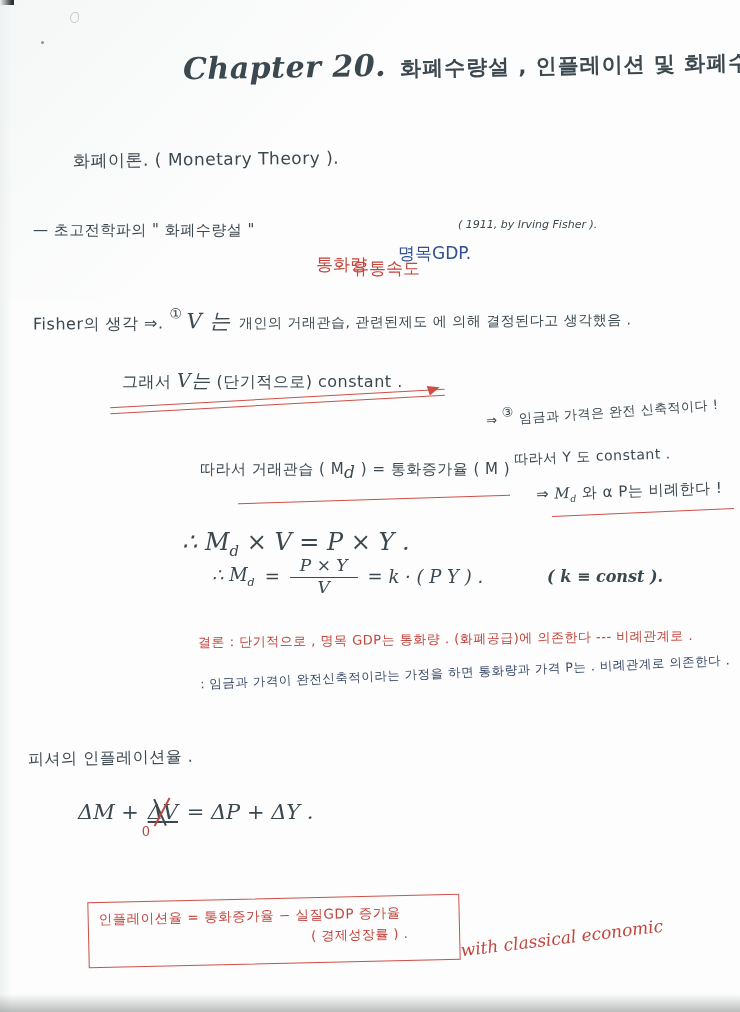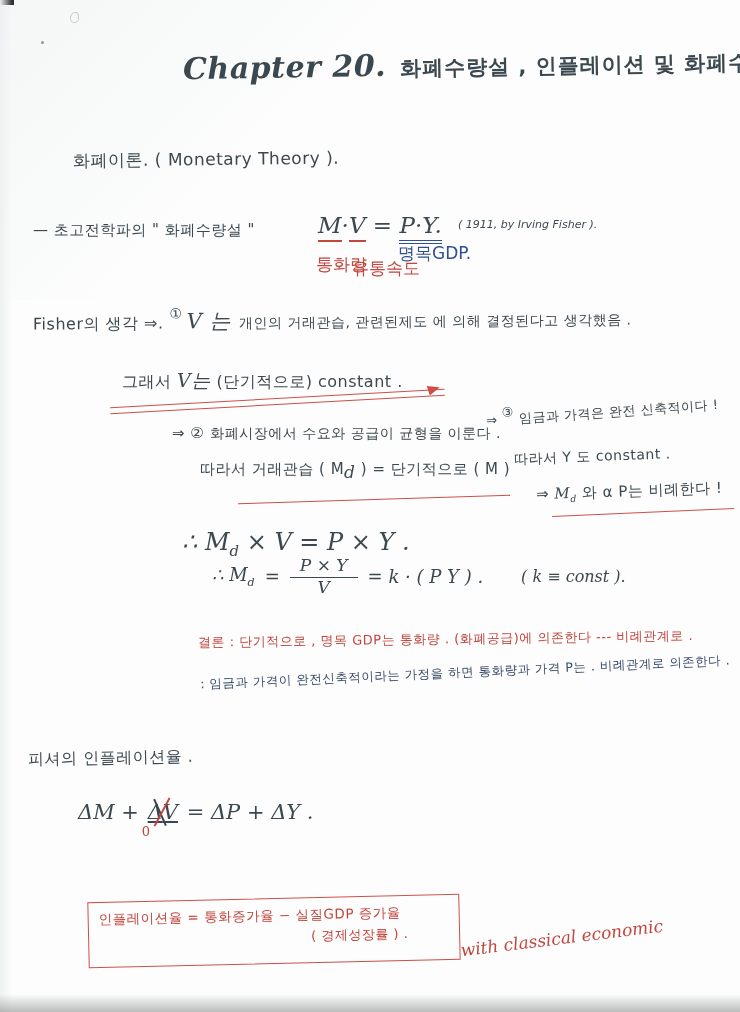--- a/index.html
+++ b/index.html
@@ -104,9 +104,6 @@
   <div class="abs heading hand">화폐이론.  ( Monetary  Theory ).</div>
 
   <div class="abs qtm-intro hand">— 초고전학파의    " 화폐수량설 "</div>
-  <div class="abs qtm-eq math">
-    <span class="u-red">M</span><span>·</span><span class="u-red">V</span><span> = </span><span class="u-blue">P·Y.</span>
-  </div>
   <div class="abs qtm-cite">( 1911,   by  Irving  Fisher ).</div>
   <div class="abs lab lab-m red">통화량</div>
   <div class="abs lab lab-v red">유통속도</div>

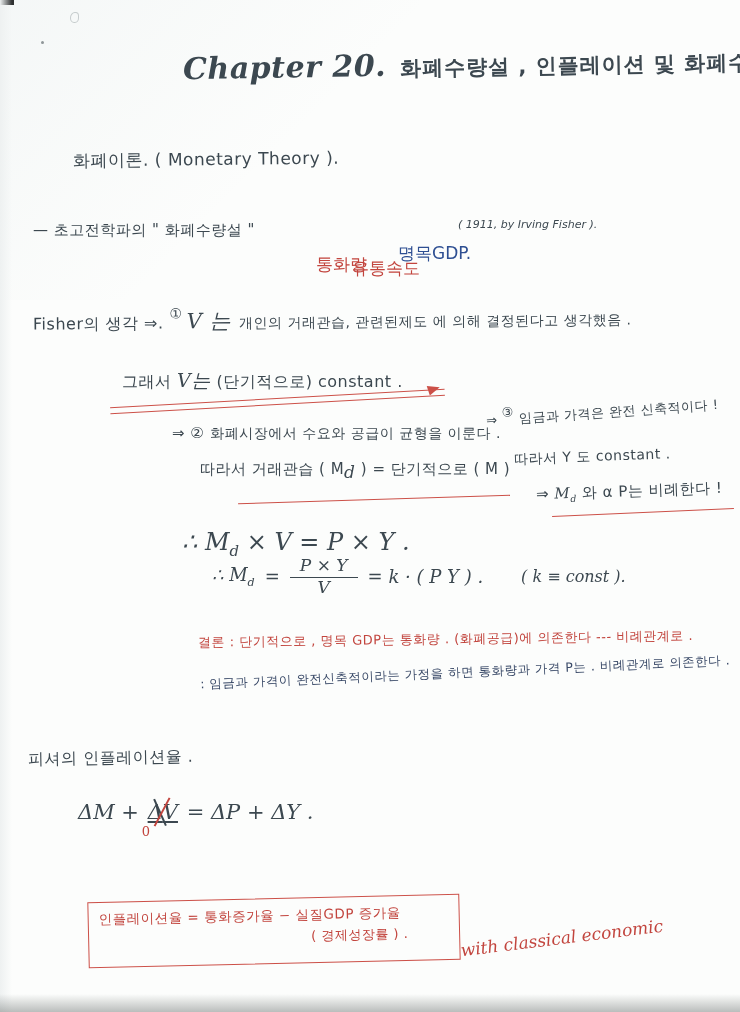--- a/index.html
+++ b/index.html
@@ -121,9 +121,6 @@
   <div class="abs underline2"></div>
   <div class="abs uarrow"></div>
 
-  <div class="abs p2 hand">
-    <span class="num">⇒ ②</span><span>화폐시장에서   수요와  공급이   균형을  이룬다 .</span>
-  </div>
   <div class="abs p2b hand">
     <span>따라서   거래관습 ( M</span><sub class="small mvar">d</sub><span> )   =    단기적으로 ( M )</span>
   </div>

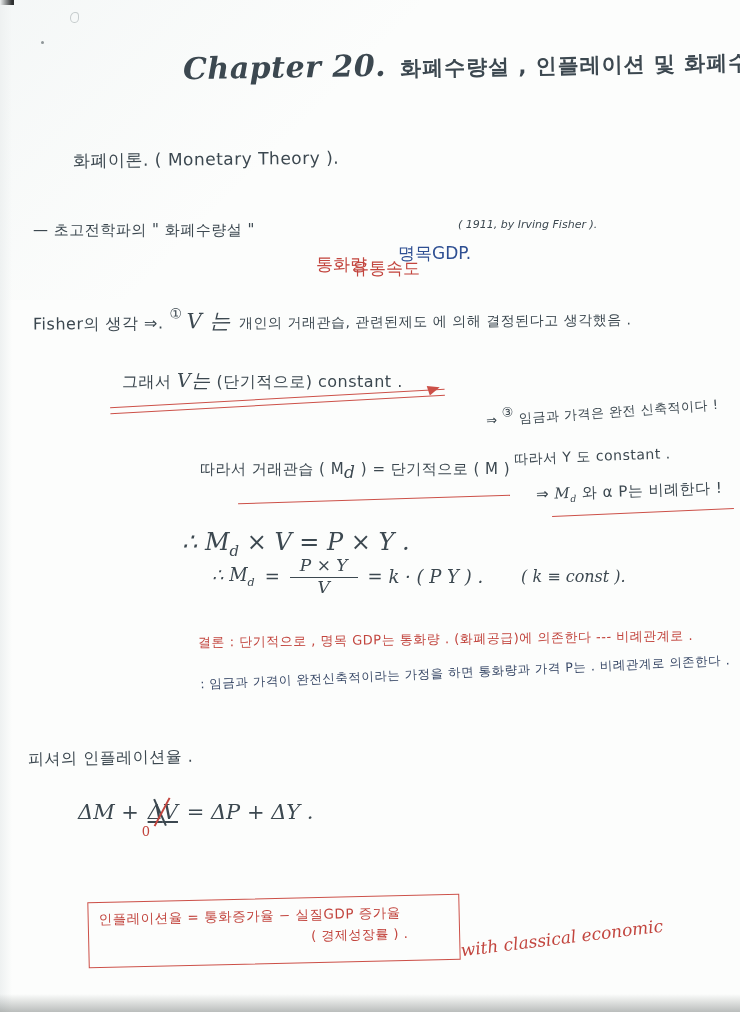--- a/index.html
+++ b/index.html
@@ -122,7 +122,7 @@
   <div class="abs uarrow"></div>
 
   <div class="abs p2b hand">
-    <span>따라서   거래관습 ( M</span><sub class="small mvar">d</sub><span> )   =    단기적으로 ( M )</span>
+    <span>따라서   거래관습 ( M</span><sub class="small mvar">d</sub><span> )   =    통화증가율 ( M )</span>
   </div>
   <div class="abs underline-p2b"></div>
 

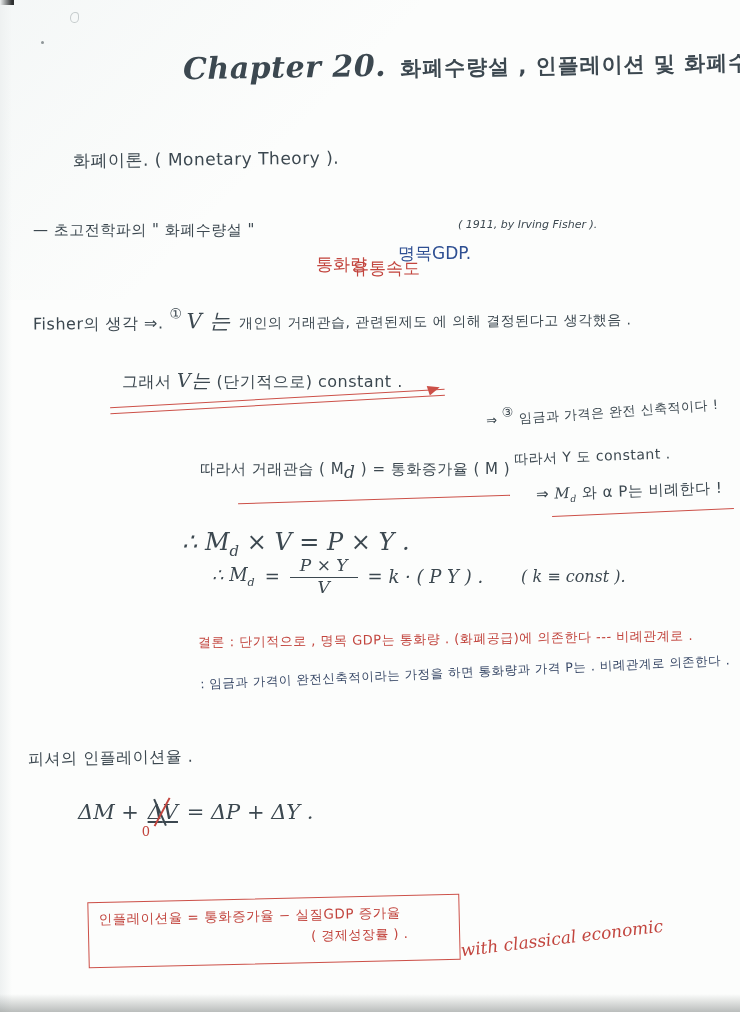--- a/index.html
+++ b/index.html
@@ -65,7 +65,7 @@
   .d2{left:212px;top:556px;display:flex;align-items:center;gap:10px;font-size:18px;white-space:nowrap;}
   .frac{display:inline-flex;flex-direction:column;align-items:center;font-size:17px;line-height:1.15;}
   .frac .num{padding:0 10px 1px 10px;border-bottom:1.6px solid #3c4850;}
-  .d2 .note{margin-left:28px;font-size:16px;}
+  .d2 .note{margin-left:54px;font-size:16px;font-weight:bold;}
   sub.small{font-size:.62em;}
 
   .concl-red{left:198px;top:630px;width:545px;font-size:13px;transform:rotate(-.8deg);white-space:nowrap;}

